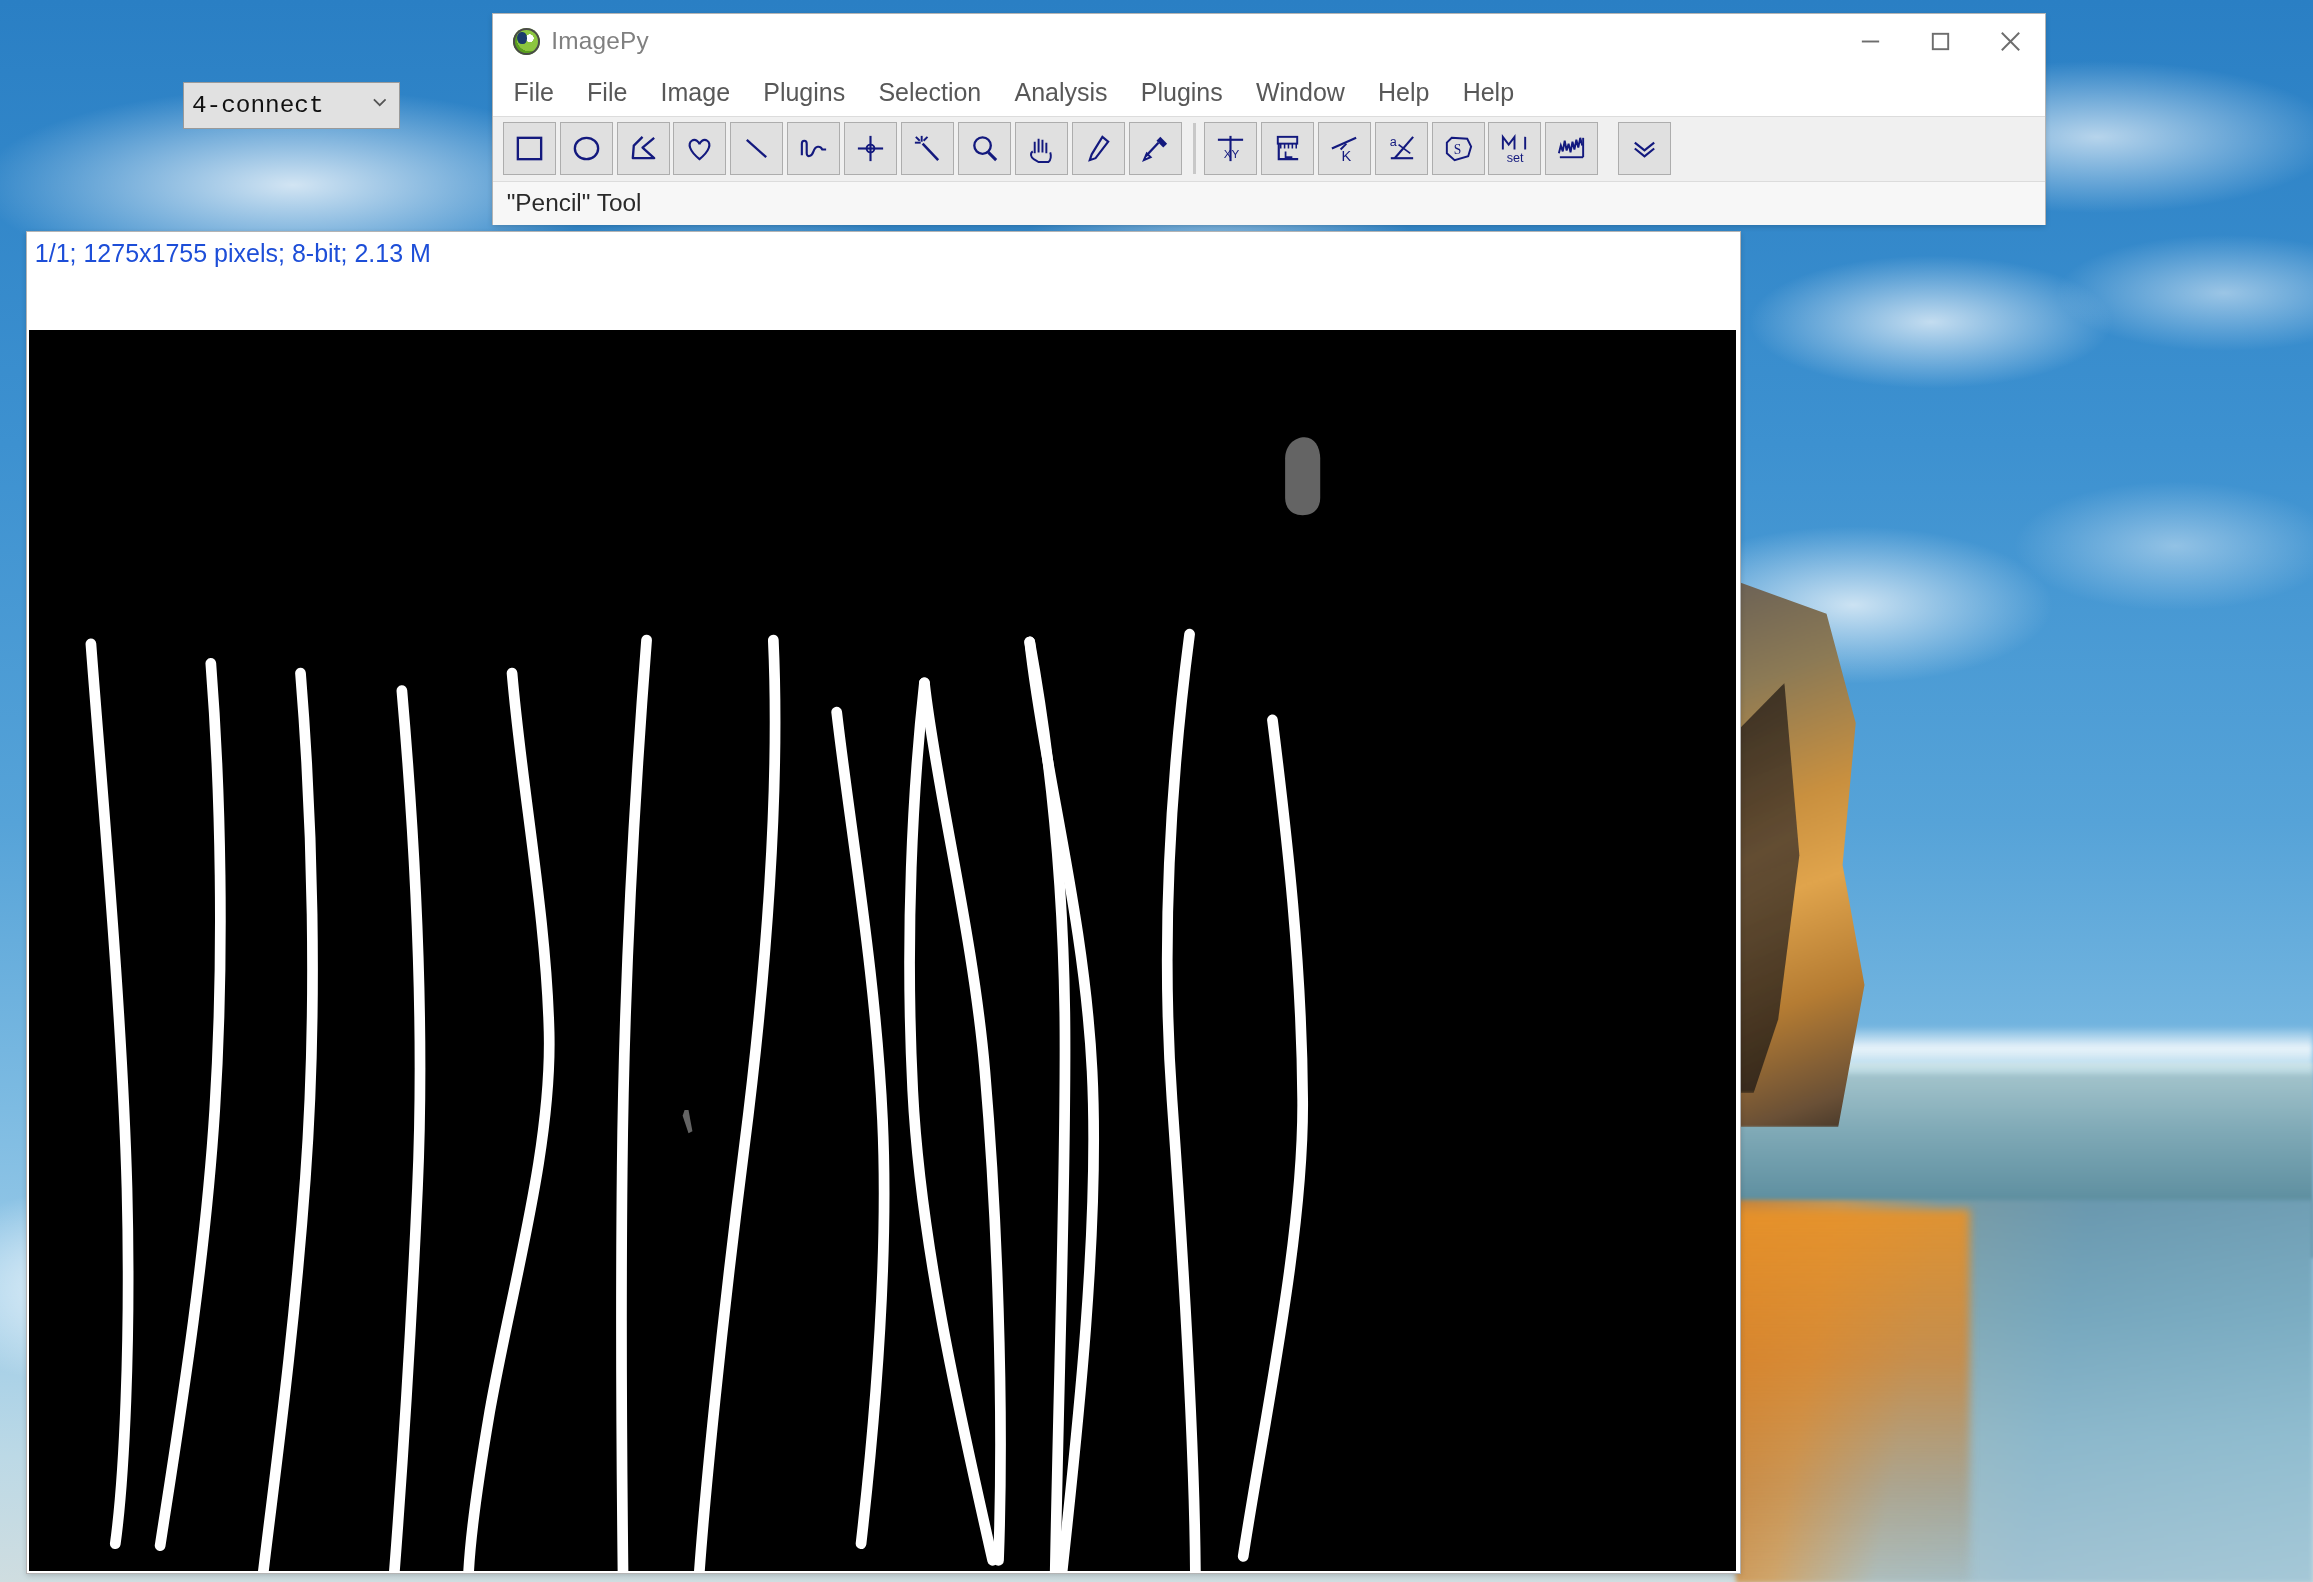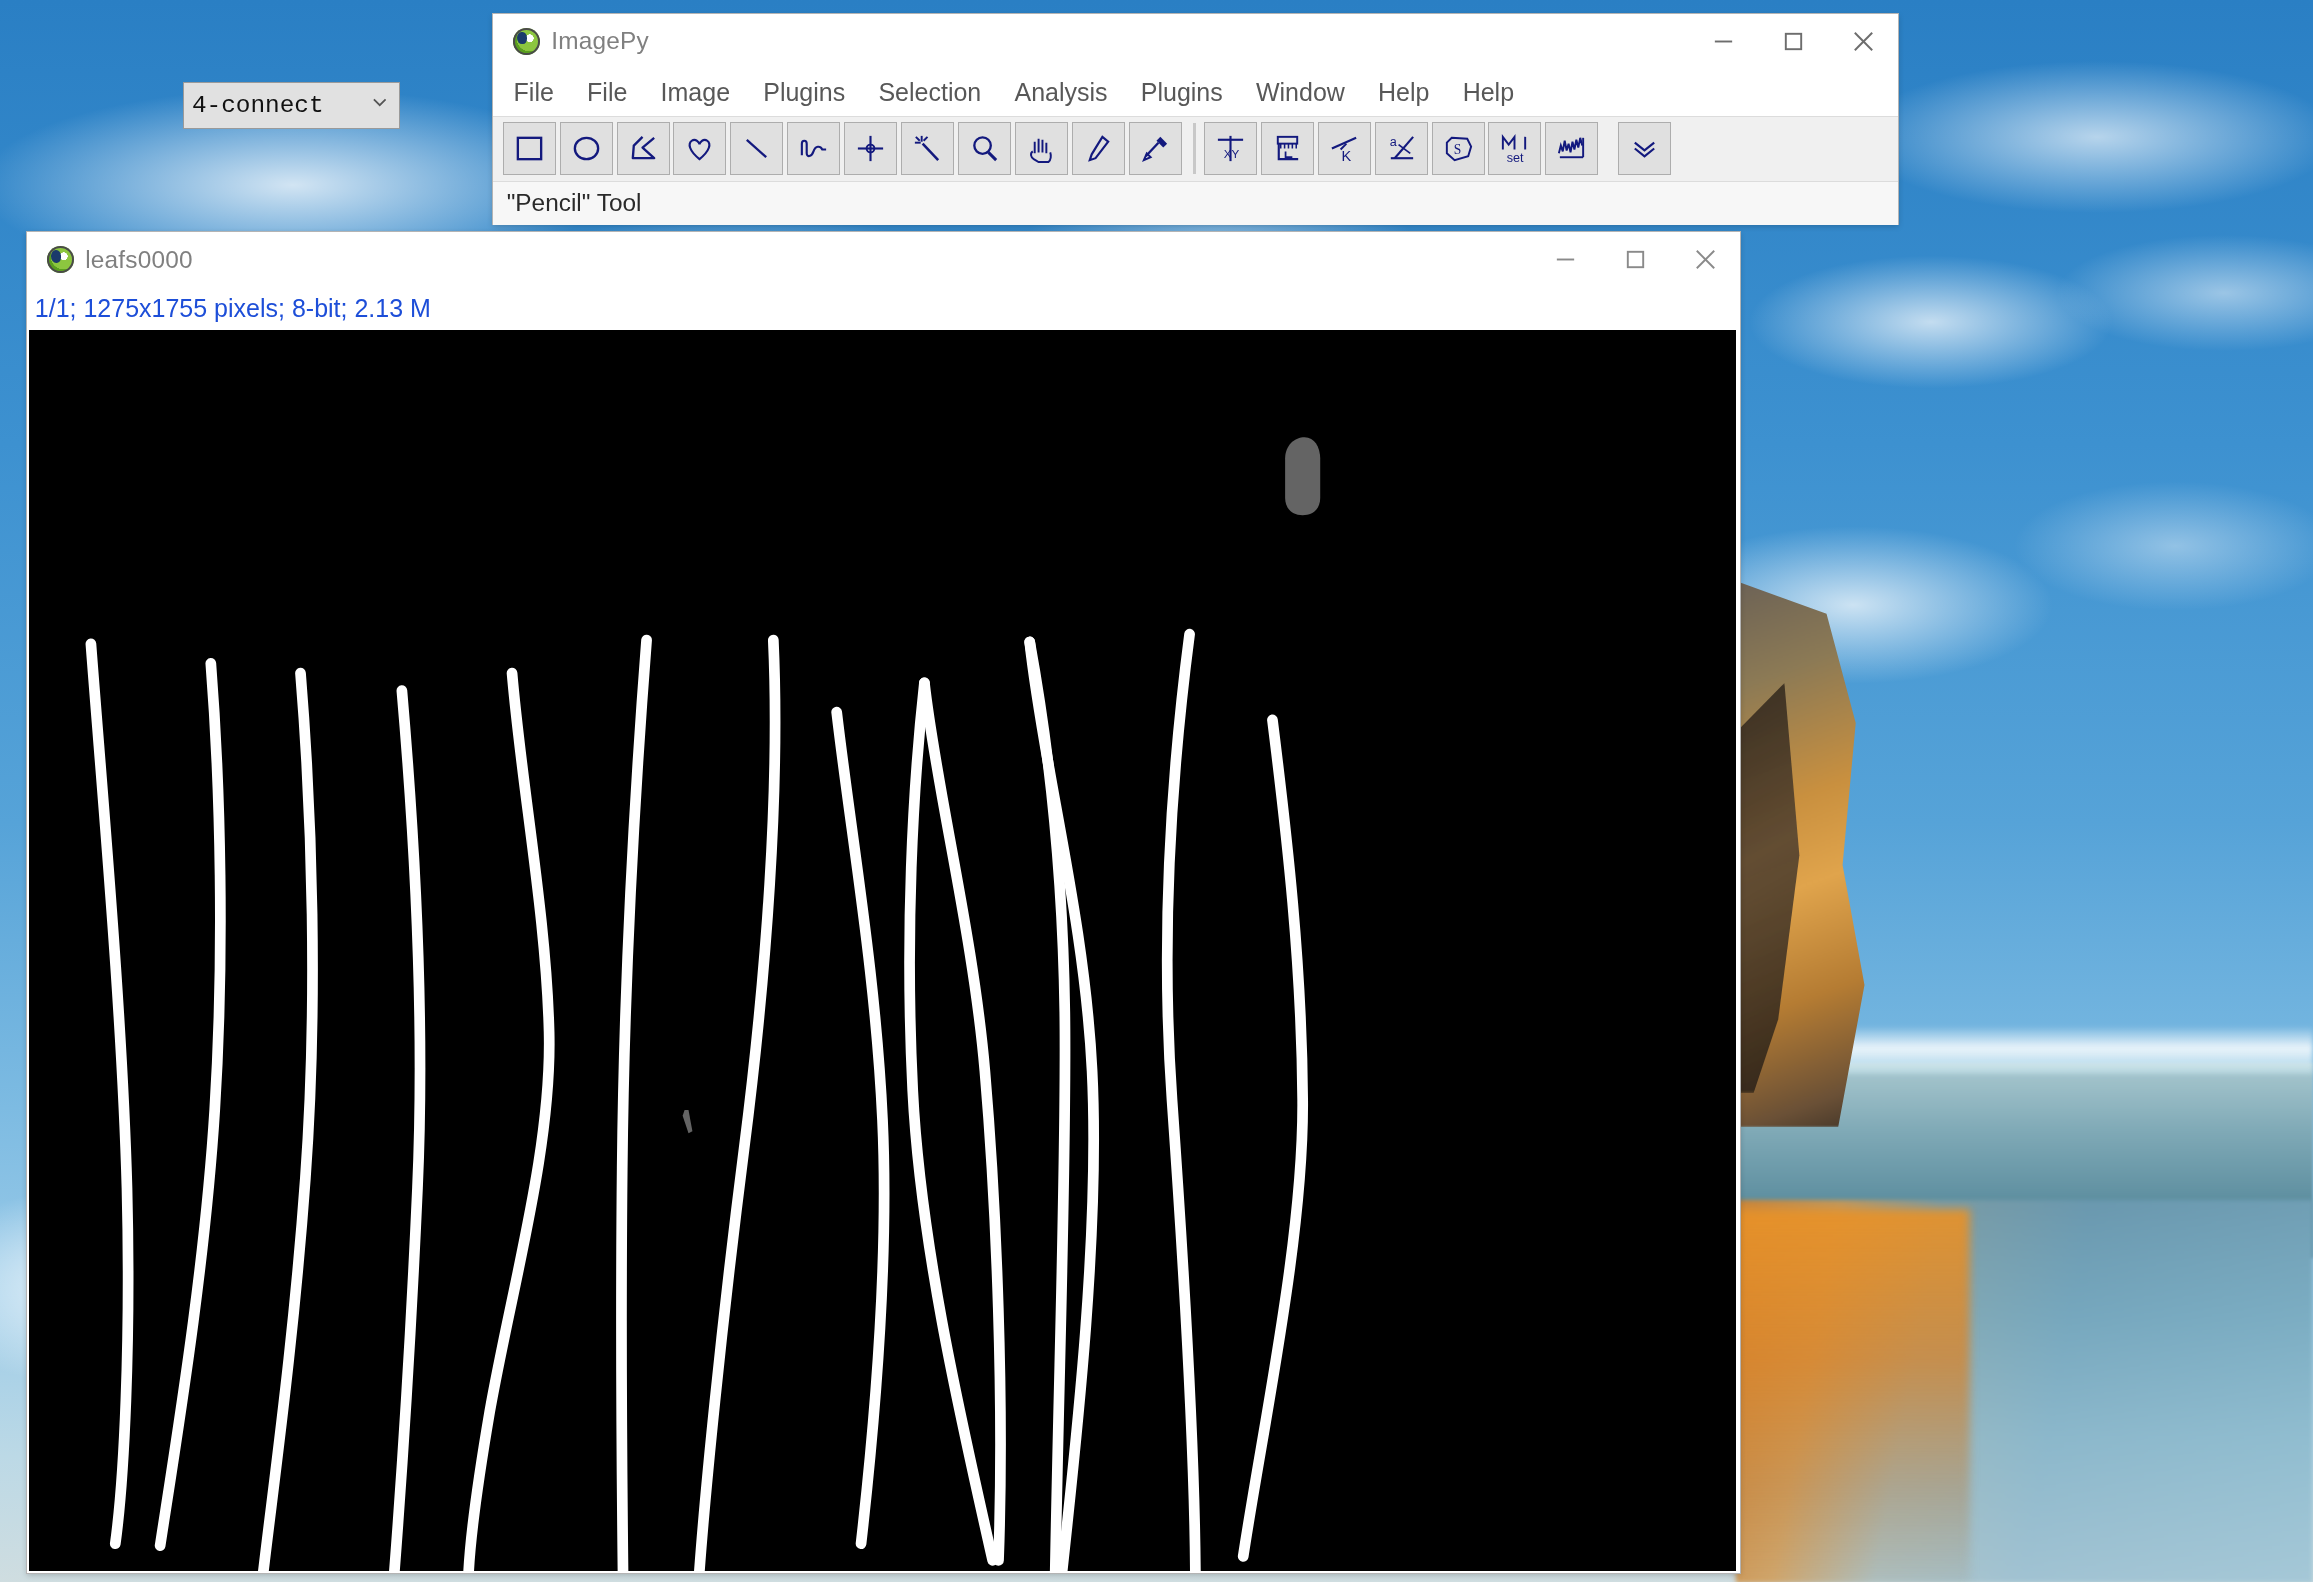--- a/index.html
+++ b/index.html
@@ -77,7 +77,7 @@
   .tb-btn svg{display:block;}
 
   
-  #imagepy-window{left:493px;top:13.7px;width:1405px;height:210px;background:#fff;
+  #imagepy-window{left:493px;top:13.7px;width:1552px;height:210px;background:#fff;
                   box-shadow:0 0 0 1px #b4b4b4, 0 2px 5.9px rgba(0,0,0,.22);}
   #menubar{height:47px;display:flex;align-items:center;padding-left:4px;background:#fff;}
   .menu-item{font-size:25px;color:#585858;padding:0 16.6px;cursor:default;white-space:nowrap;}

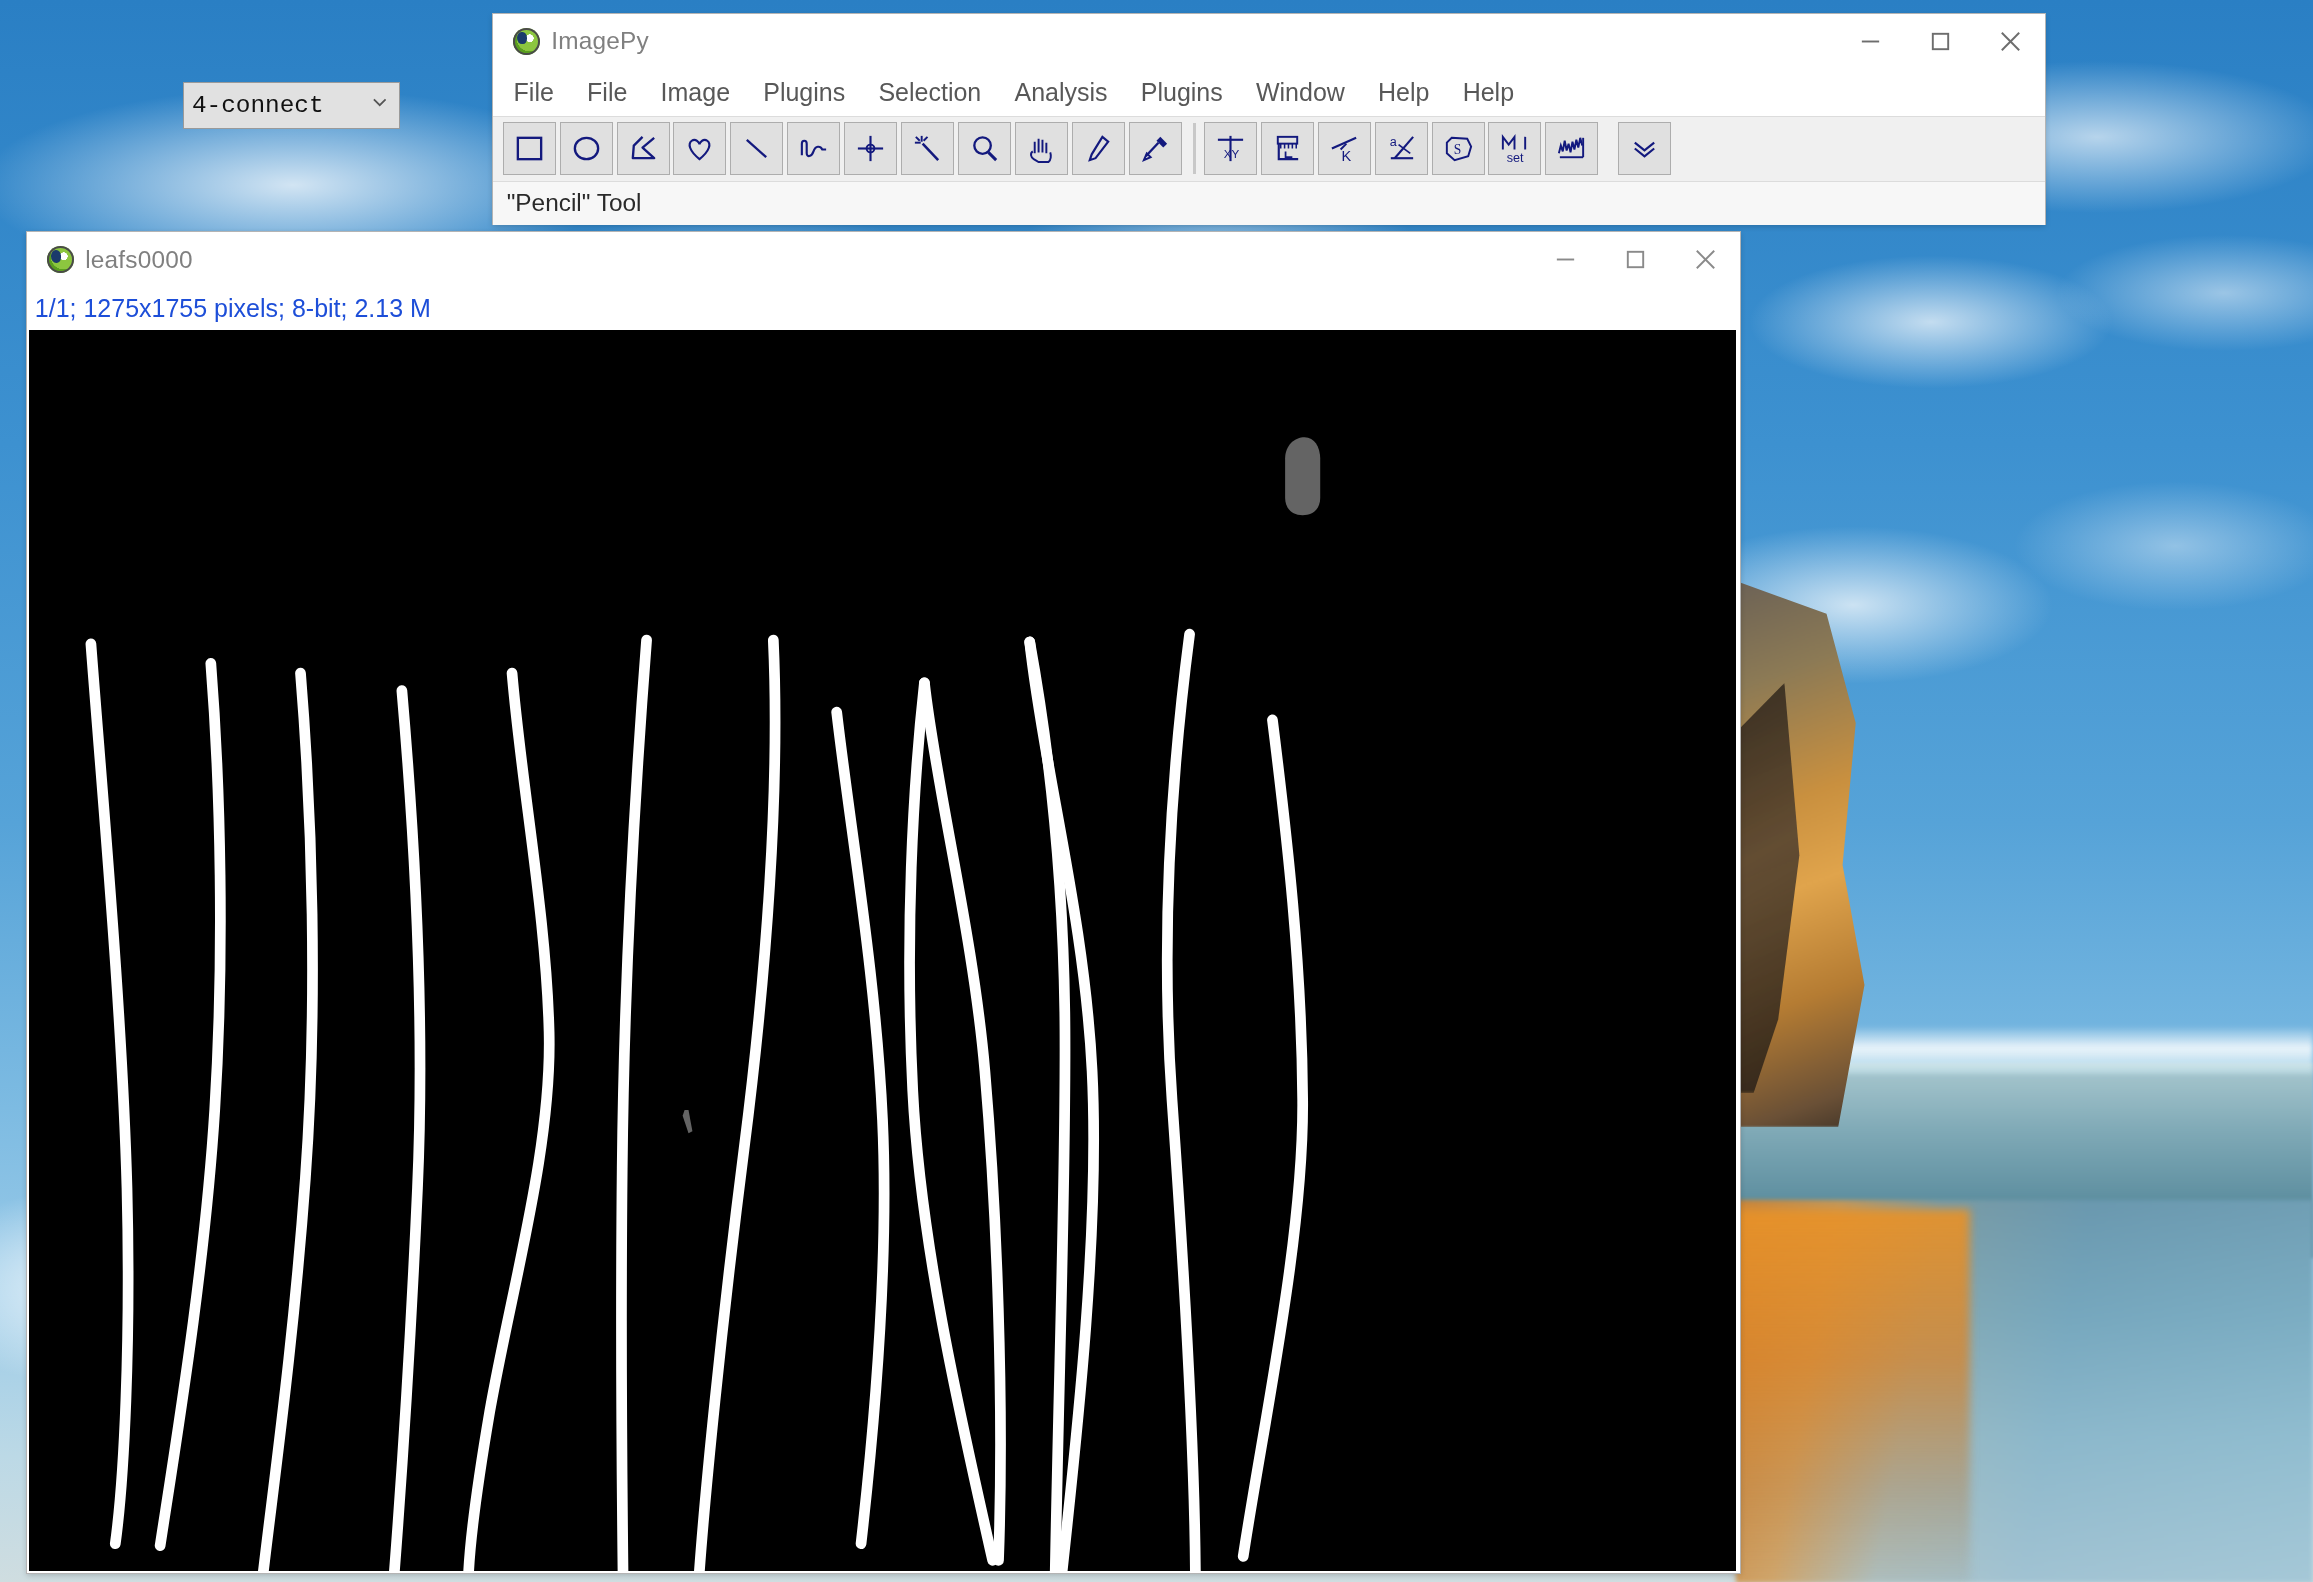--- a/index.html
+++ b/index.html
@@ -320,27 +320,6 @@
 
 <div class="win" id="image-window">
 
-  <div class="titlebar" style="height:55px;">
-    <div class="tb-icon"></div>
-    <div class="tb-title">leafs0000</div>
-    <div class="tb-spacer"></div>
-    <div class="tb-btn">
-      <svg width="25" height="25" viewBox="0 0 26 26">
-          <line x1="4" y1="13" x2="22" y2="13" stroke="#8a8a8a" stroke-width="2"></line>
-        </svg>
-    </div>
-    <div class="tb-btn">
-      <svg width="25" height="25" viewBox="0 0 26 26">
-          <rect x="5" y="5" width="16" height="16" fill="none" stroke="#8a8a8a" stroke-width="2"></rect>
-        </svg>
-    </div>
-    <div class="tb-btn">
-      <svg width="29" height="29" viewBox="0 0 30 30">
-          <line x1="6" y1="6" x2="24" y2="24" stroke="#8a8a8a" stroke-width="2"></line>
-          <line x1="24" y1="6" x2="6" y2="24" stroke="#8a8a8a" stroke-width="2"></line>
-        </svg>
-    </div>
-  </div>
 
   <div id="img-info">
     <span>1/1;   1275x1755 pixels; 8-bit; 2.13 M</span>

